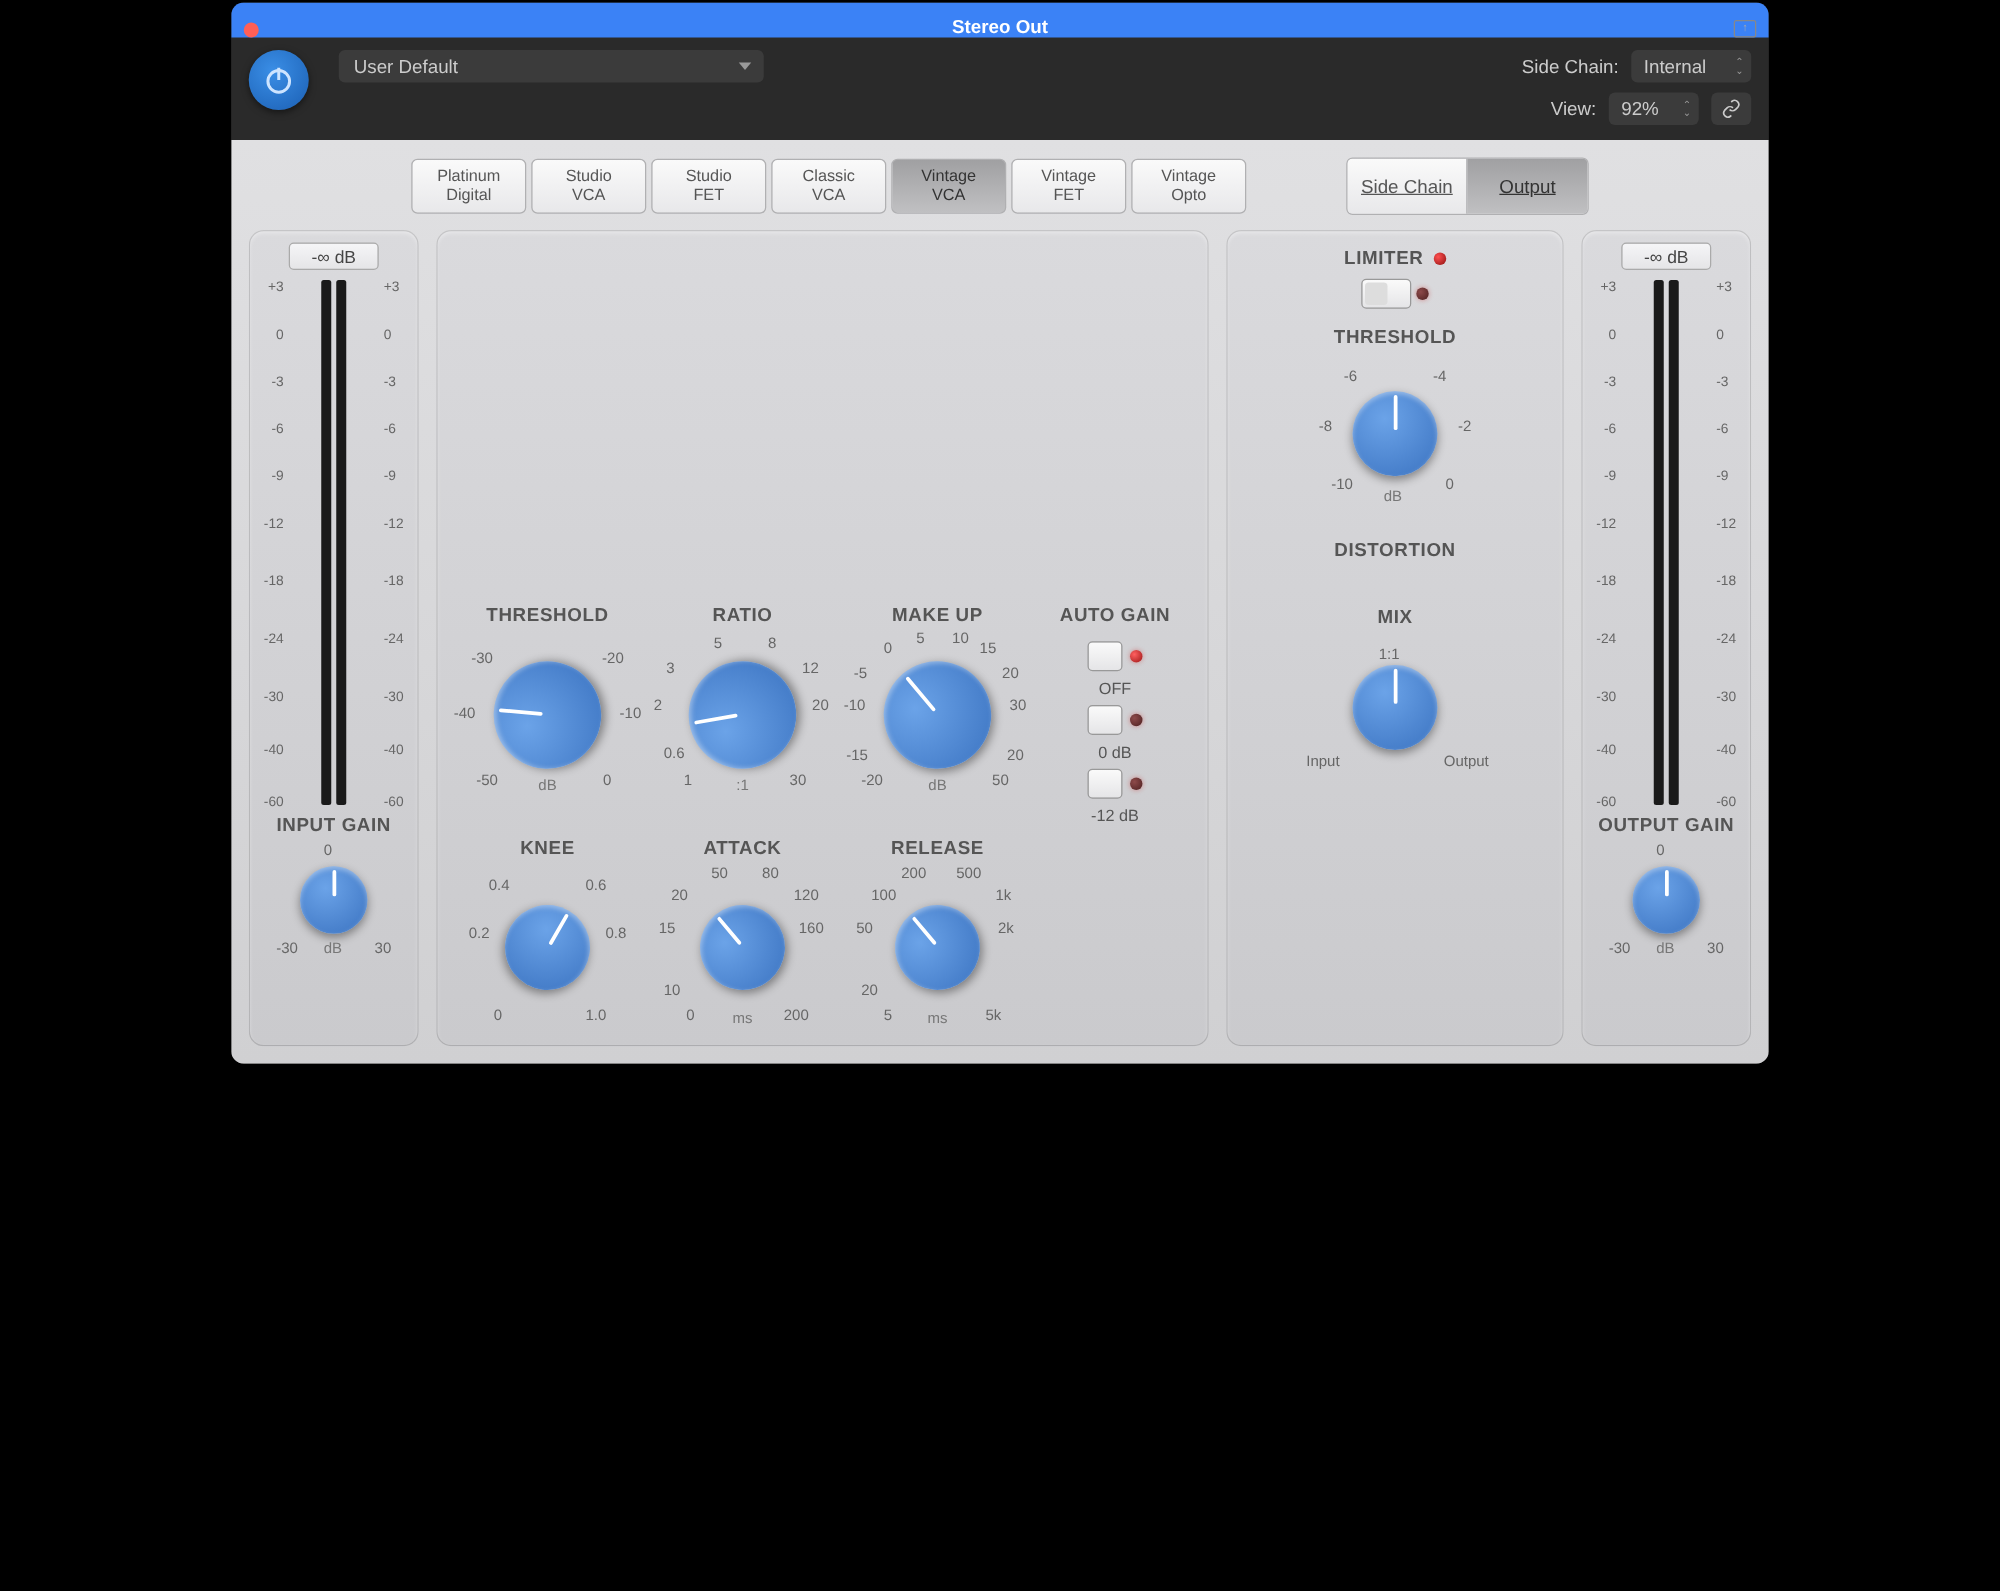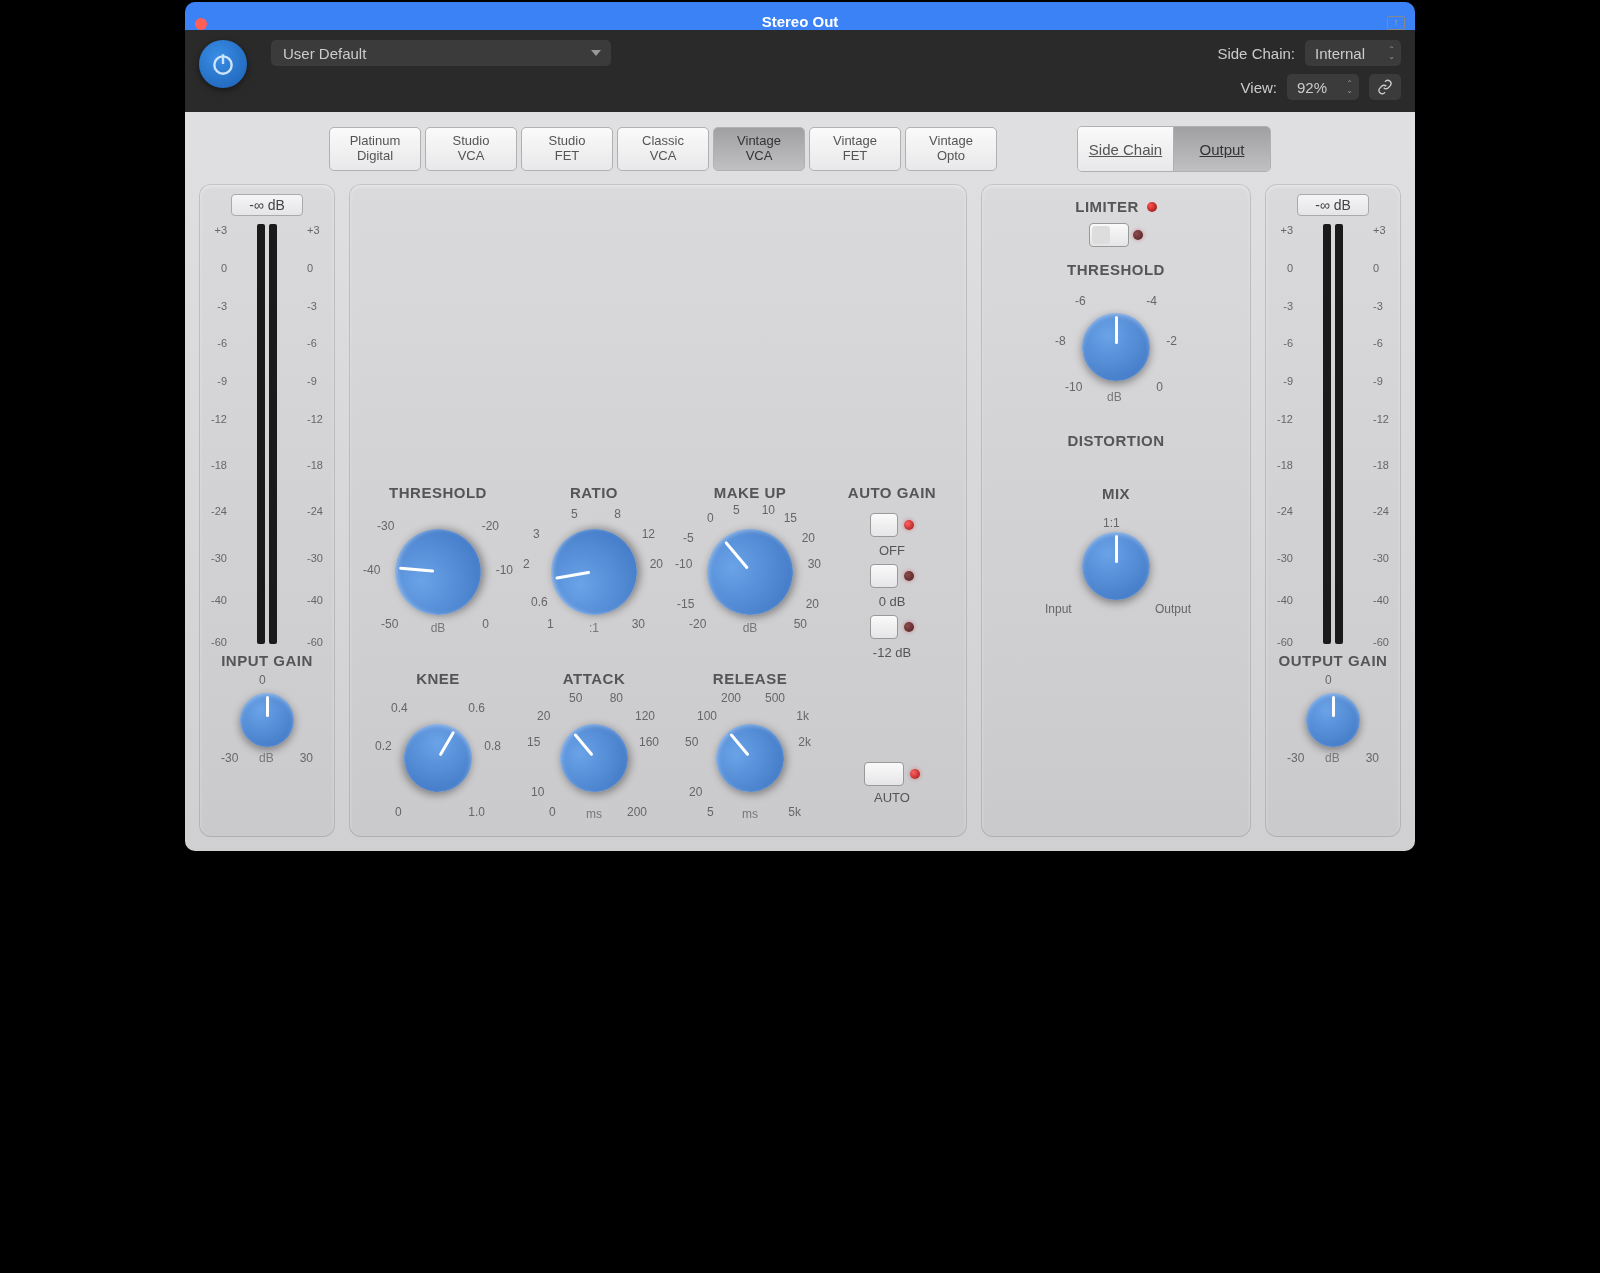--- a/index.html
+++ b/index.html
@@ -340,13 +340,6 @@
                 <span class="unit" style="position:absolute;bottom:2px;left:50%;transform:translateX(-50%)">ms</span>
               </div>
             </div>
-            <div class="ctrl" style="justify-content:flex-end;padding-bottom:18px">
-              <div class="radio-row">
-                <div class="radio-box" style="width:40px"></div>
-                <span class="radio-led"></span>
-              </div>
-              <div class="radio-label" style="margin-top:4px">AUTO</div>
-            </div>
           </div>
       </div>
 

